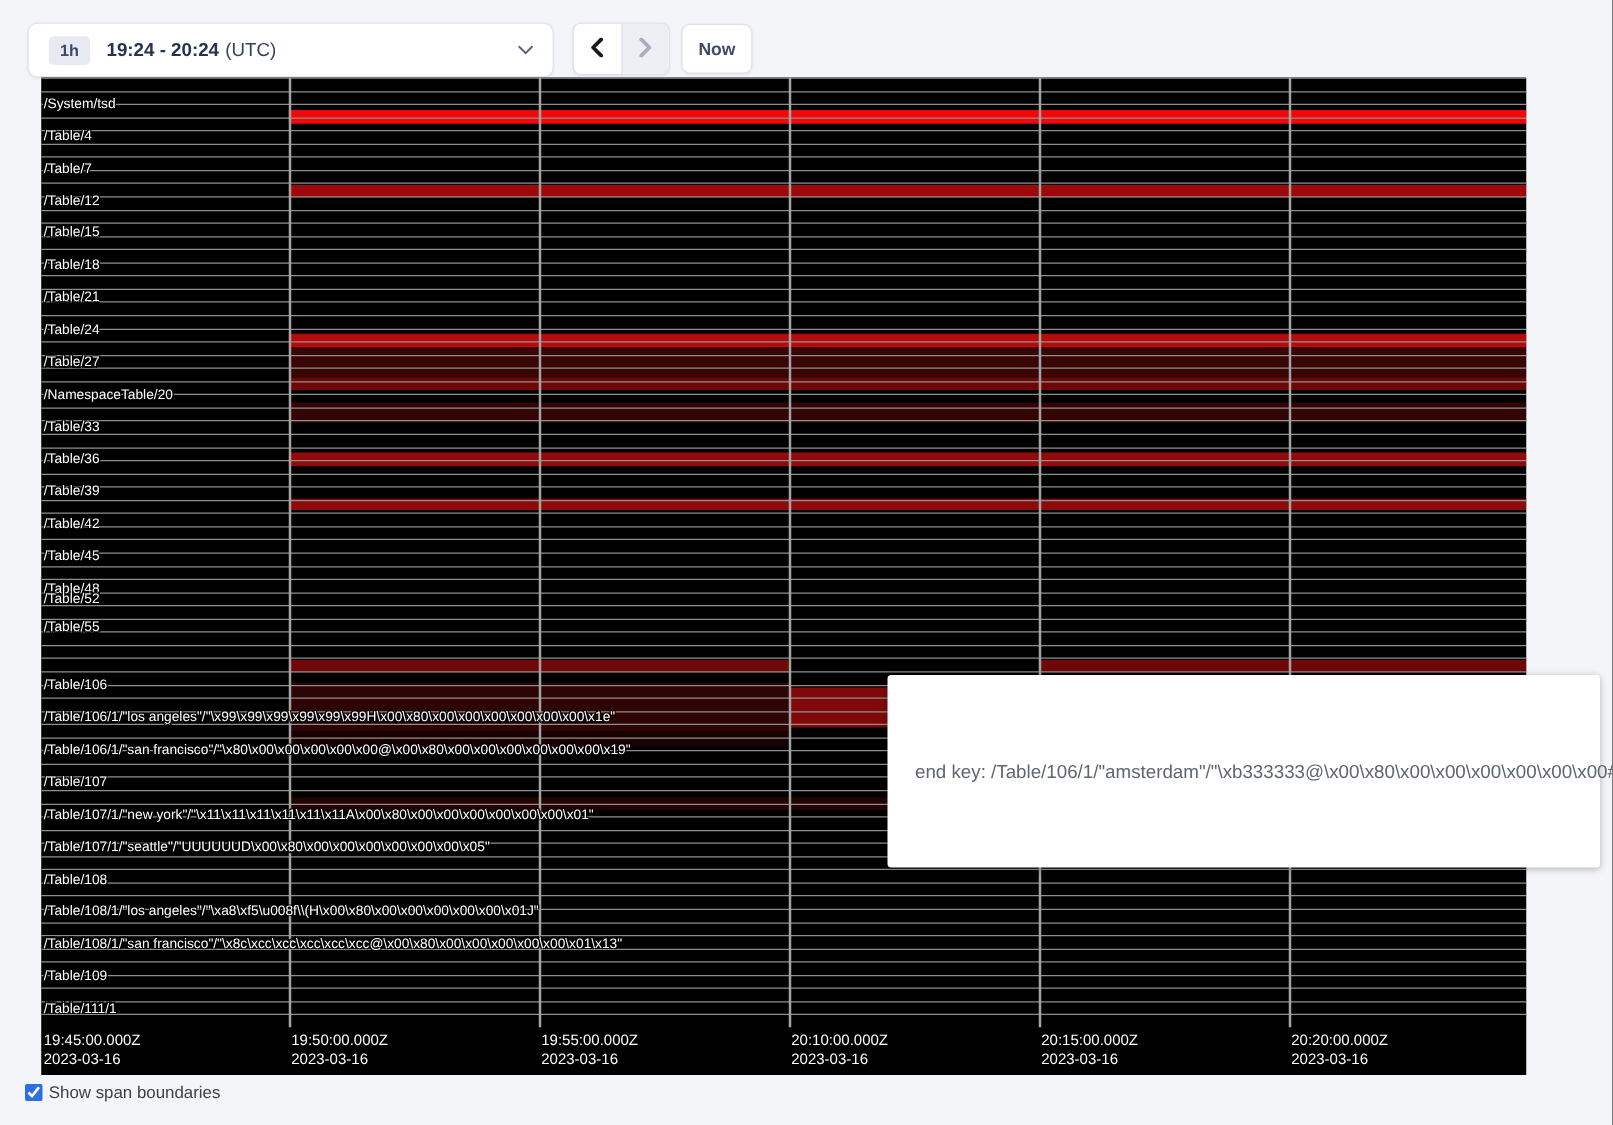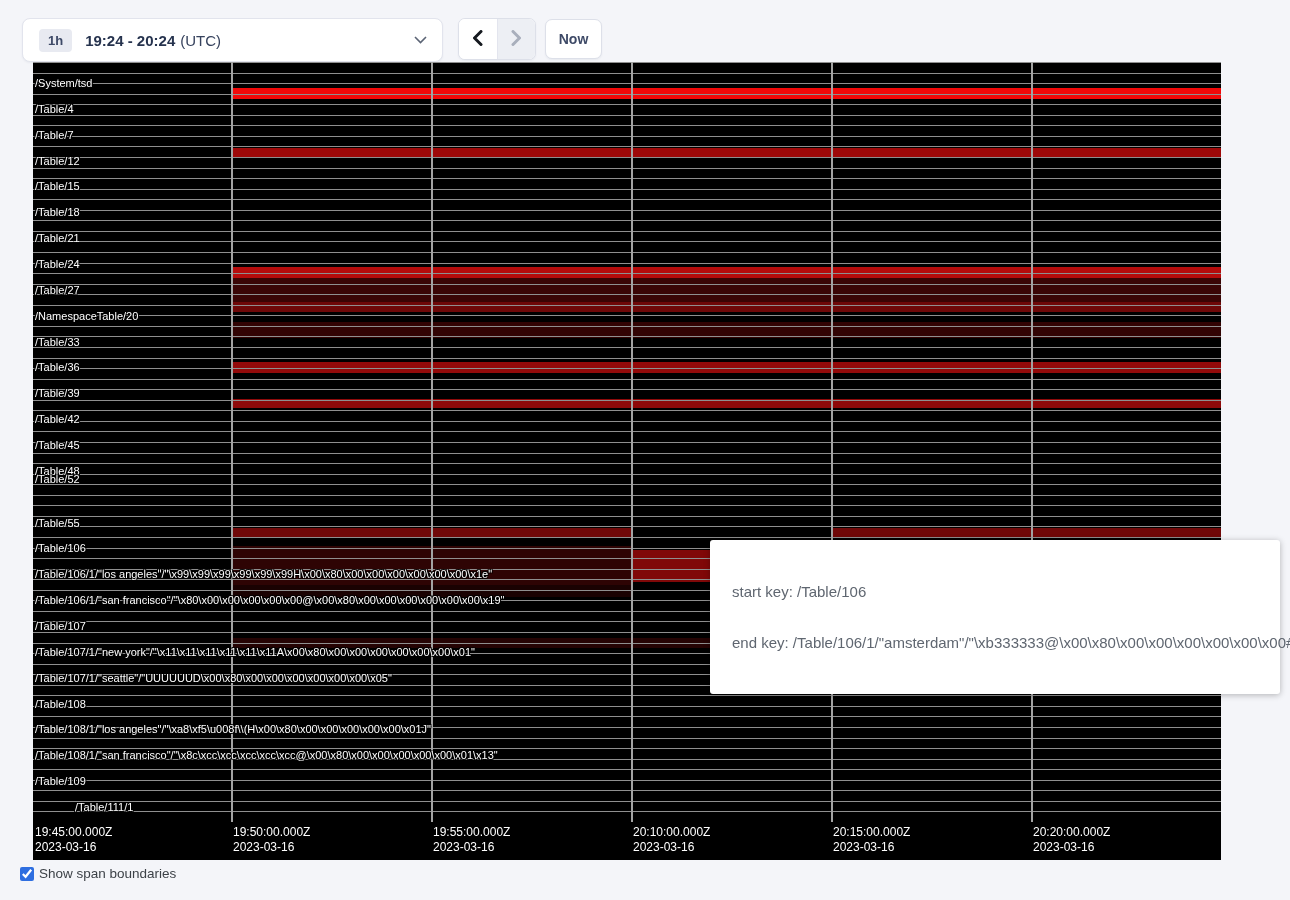--- a/index.html
+++ b/index.html
@@ -204,7 +204,7 @@
       <div class="row-label" style="top: 376.998px;">/Table/45</div>
       <div class="row-label" style="top: 402.855px;">/Table/48</div>
       <div class="row-label" style="top: 411px;">/Table/52</div>
-      <div class="row-label" style="top: 455px; text-align: center;">/Table/55</div>
+      <div class="row-label" style="top: 434px; text-align: center;">/Table/55</div>
       <div class="row-label" style="top: 480.426px;">/Table/106</div>
       <div class="row-label" style="top: 506.283px;">/Table/106/1/"los angeles"/"\x99\x99\x99\x99\x99\x99H\x00\x80\x00\x00\x00\x00\x00\x00\x1e"</div>
       <div class="row-label" style="top: 532.14px;">/Table/106/1/"san francisco"/"\x80\x00\x00\x00\x00\x00@\x00\x80\x00\x00\x00\x00\x00\x00\x19"</div>

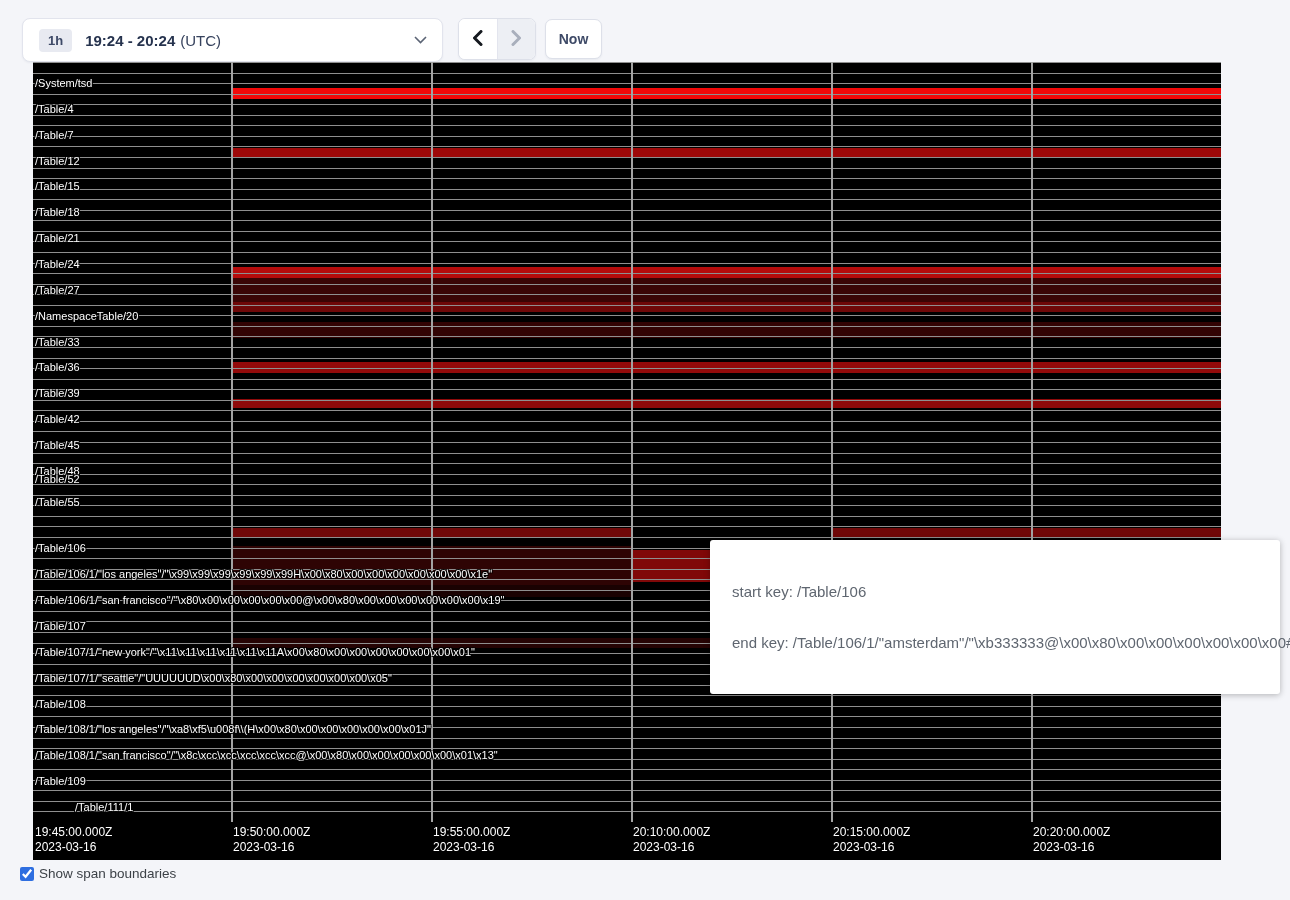--- a/index.html
+++ b/index.html
@@ -246,7 +246,6 @@
 </div>
 
 <div class="kv-tooltip" id="kv-tooltip">
-    <p>start key: /Table/106</p>
     <p>end key: /Table/106/1/"amsterdam"/"\xb333333@\x00\x80\x00\x00\x00\x00\x00\x00#"</p>
   </div>
 

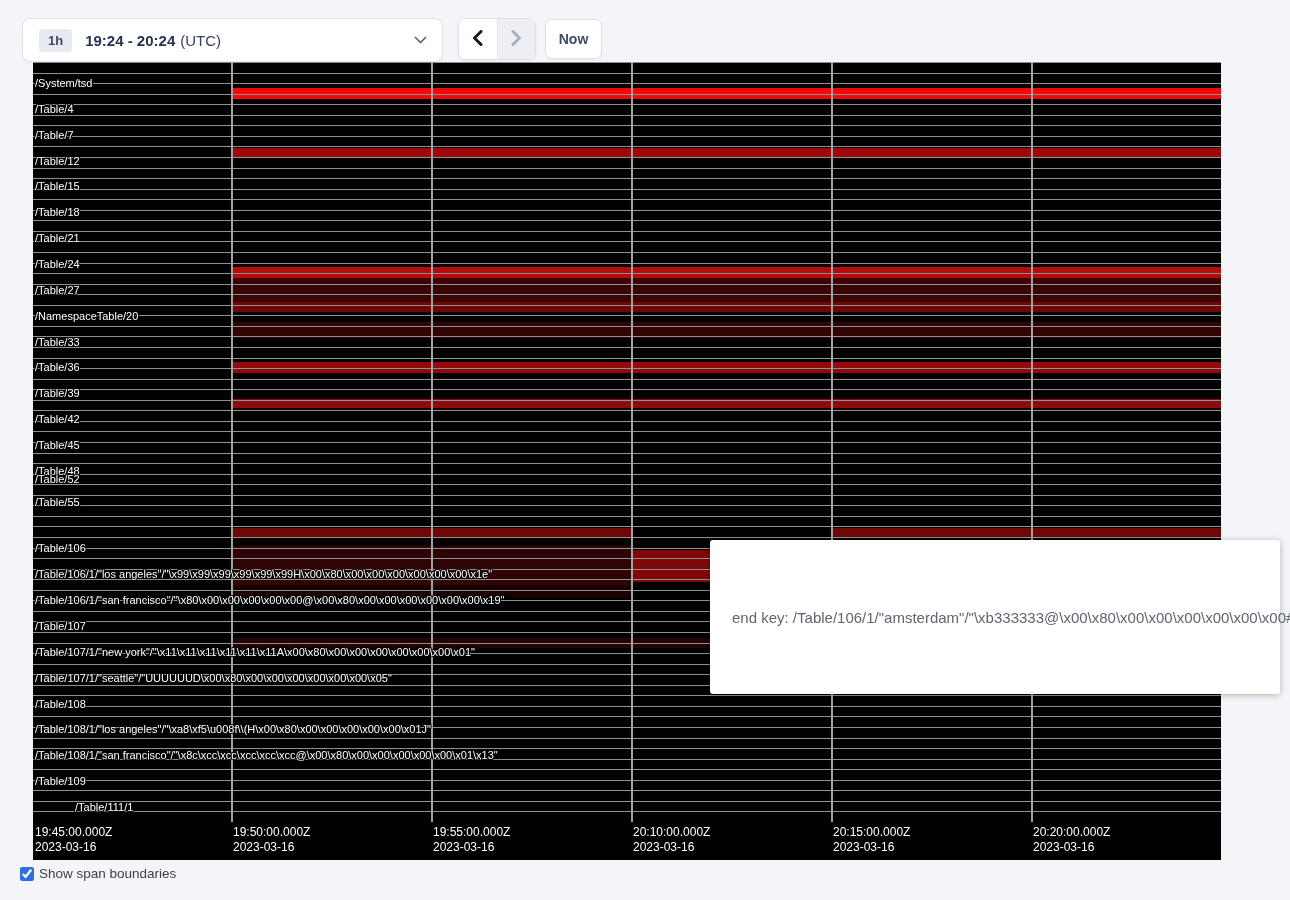--- a/index.html
+++ b/index.html
@@ -215,7 +215,7 @@
       <div class="row-label" style="top: 661.425px;">/Table/108/1/"los angeles"/"\xa8\xf5\u008f\\(H\x00\x80\x00\x00\x00\x00\x00\x01J"</div>
       <div class="row-label" style="top: 687.282px;">/Table/108/1/"san francisco"/"\x8c\xcc\xcc\xcc\xcc\xcc@\x00\x80\x00\x00\x00\x00\x00\x01\x13"</div>
       <div class="row-label" style="top: 713.139px;">/Table/109</div>
-      <div class="row-label" style="top: 738.996px; margin-left: 40px;">/Table/111/1</div>
+      <div class="row-label" style="top: 738.996px;">/Table/111/1</div>
     </div>
   <div class="kv-axis" id="kv-axis">
       <div class="axis-label" style="left: 2px;">

